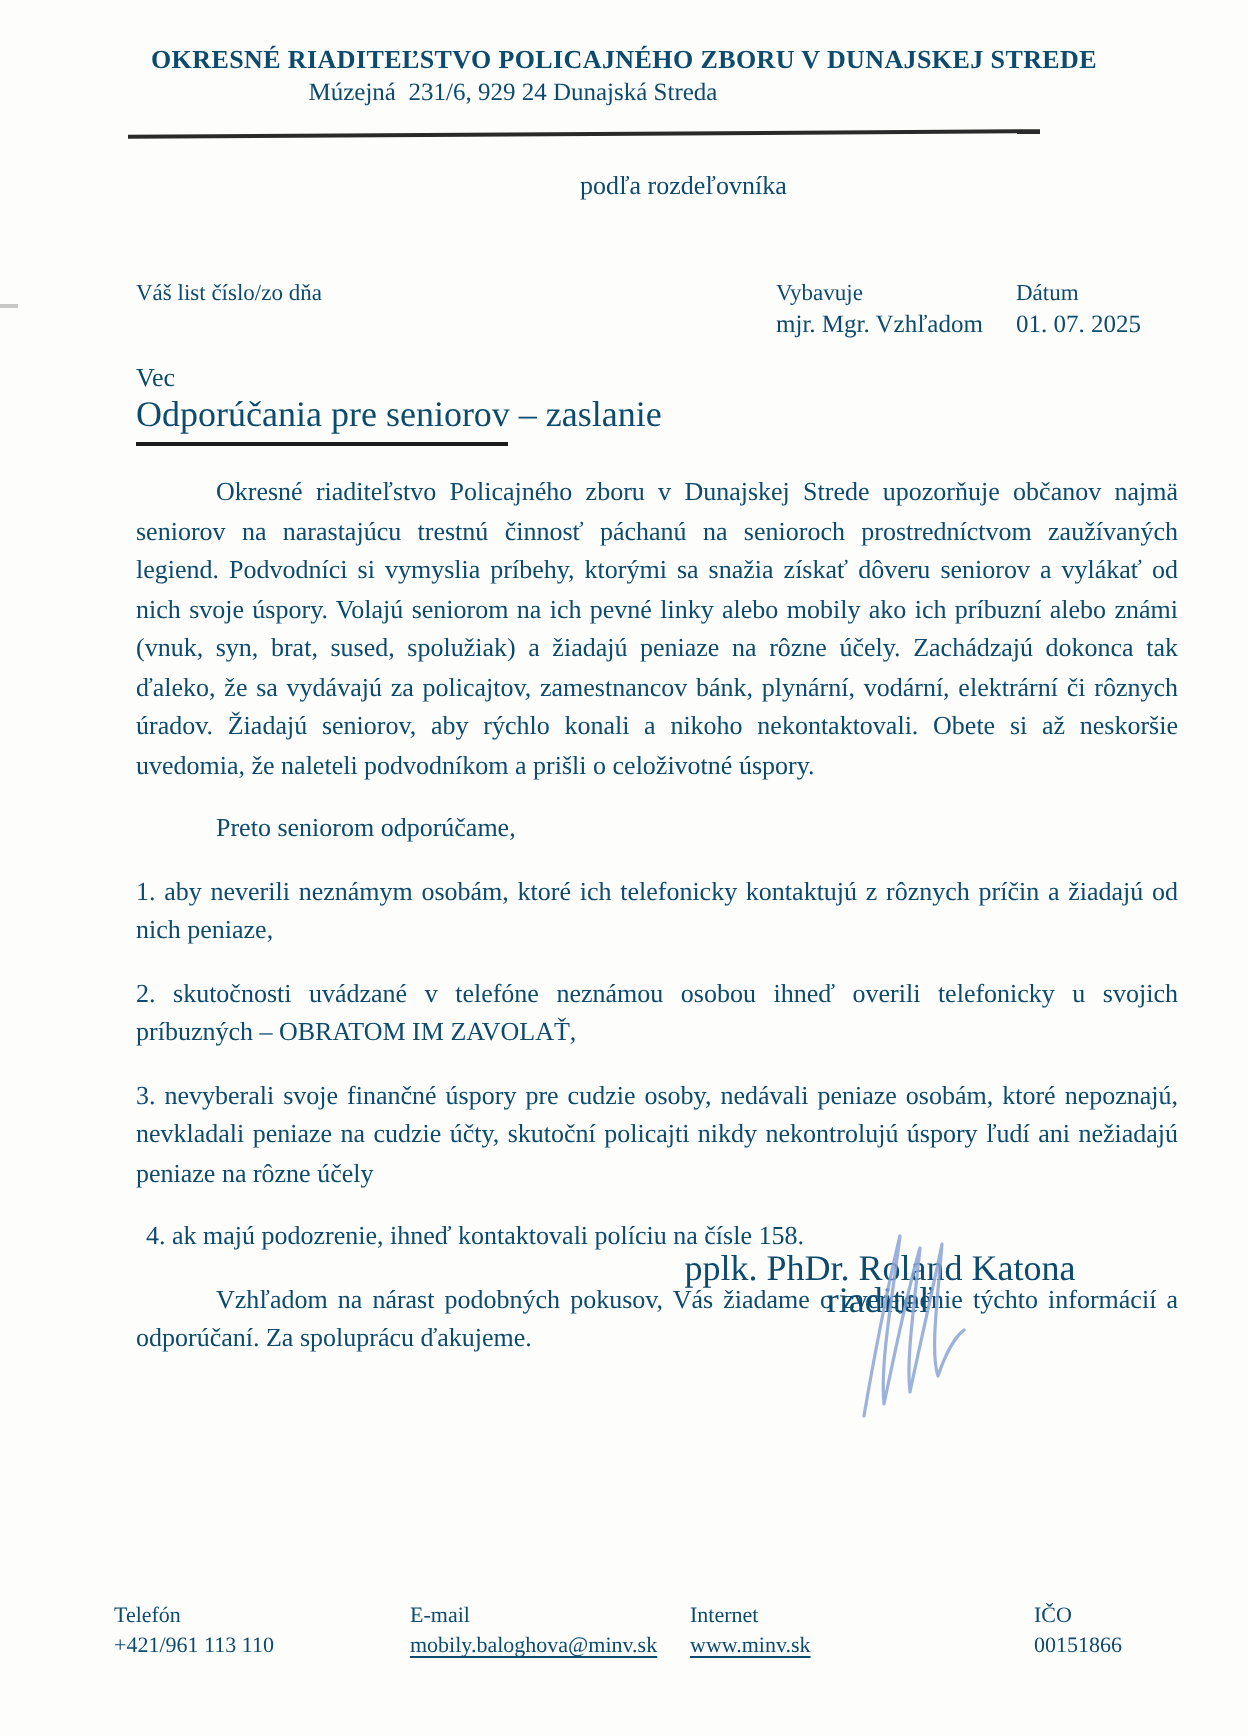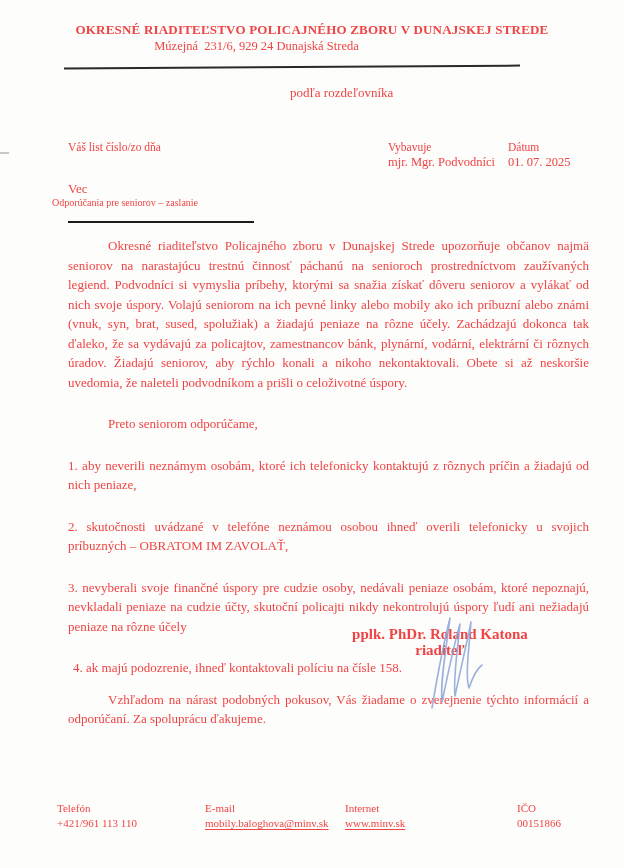--- a/index.html
+++ b/index.html
@@ -8,7 +8,7 @@
     width:624px;height:868px;
     margin:0 auto;
     background:#fdfdfc;
-    color:#ef4444;
+    color:#0c4a6e;
     font-family:"Liberation Serif","DejaVu Serif",serif;
     overflow:hidden;
   }

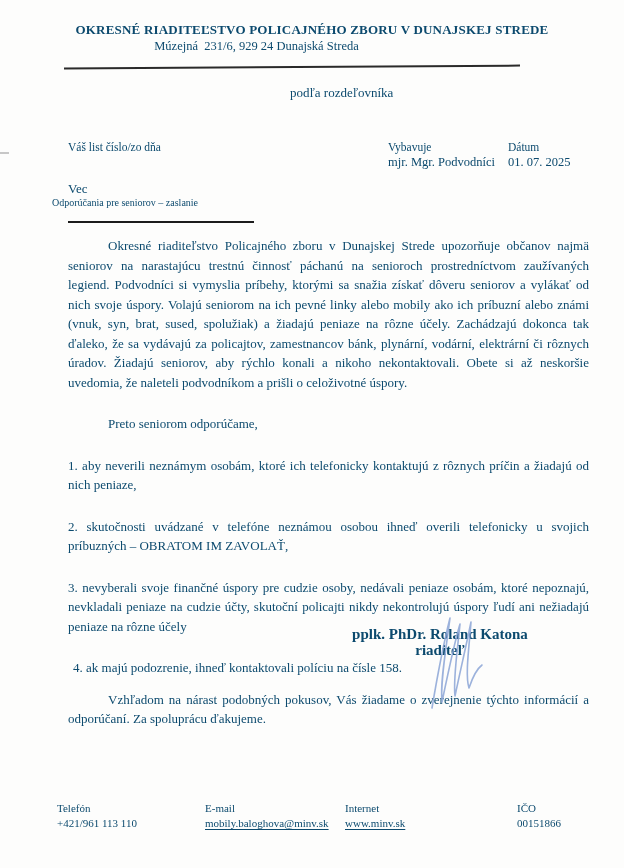--- a/index.html
+++ b/index.html
@@ -79,7 +79,7 @@
 
   <div class="abs ref-col ref-c3">
     <div class="ref-label">Vybavuje</div>
-    <div class="ref-value">mjr. Mgr. Podvodníci</div>
+    <div class="ref-value">mjr. Mgr. Vzhľadom</div>
   </div>
 
   <div class="abs ref-col ref-c4">

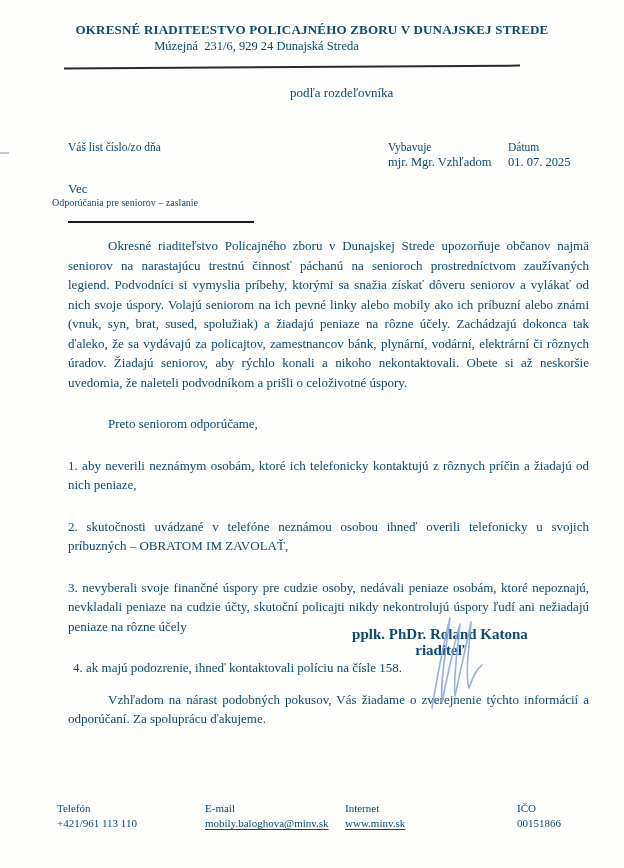--- a/index.html
+++ b/index.html
@@ -35,7 +35,7 @@
   .ref-c4{top:141px;left:508px;}
   .ref-col .ref-value{margin-top:2px;}
   .vec-label{top:181px;left:68px;font-size:13px;}
-  .vec-subject{top:197px;left:52px;font-size:10px;text-align:center;}
+  .vec-subject{top:197px;left:68px;font-size:18px;text-align:center;}
   .vec-rule{top:221px;left:68px;width:186px;height:1.5px;background:#1c1c1c;}
   .body-block{
     top:236px;left:68px;width:521px;

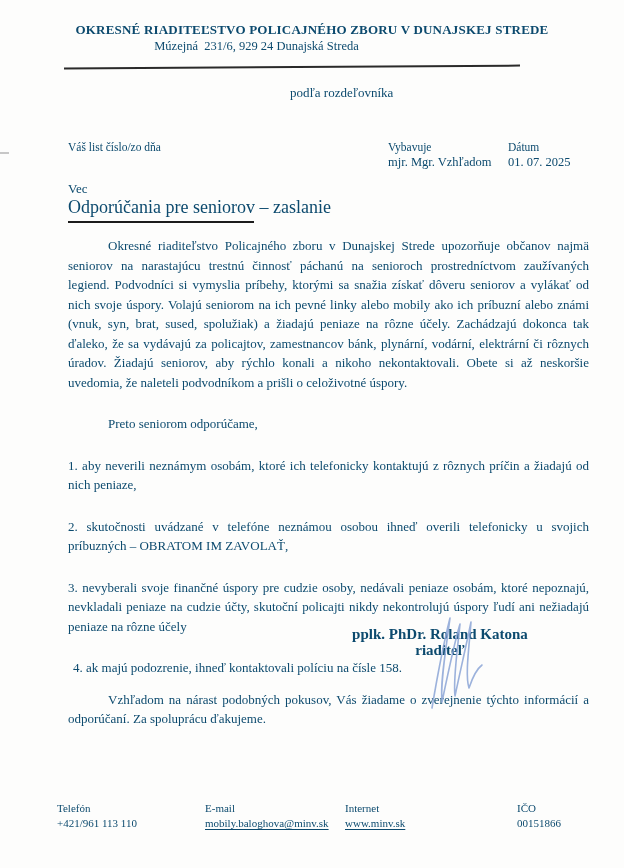--- a/index.html
+++ b/index.html
@@ -43,7 +43,7 @@
   }
   .para{margin:0;}
   .indent{text-indent:40px;}
-  .mt{margin-top:22px;}
+  .mt{margin-top:12px;}
   .mt-lg{margin-top:12px;}
   .item4{padding-left:5px;}
   .signature-block{top:626px;left:325px;width:230px;font-size:15px;line-height:16px;font-weight:bold;}

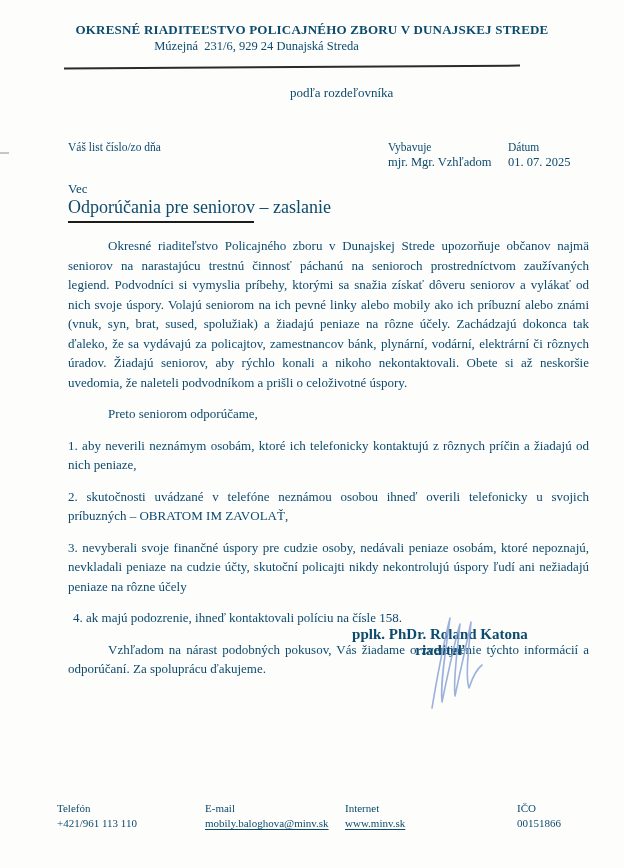--- a/index.html
+++ b/index.html
@@ -46,7 +46,7 @@
   .mt{margin-top:12px;}
   .mt-lg{margin-top:12px;}
   .item4{padding-left:5px;}
-  .signature-block{top:626px;left:325px;width:230px;font-size:15px;line-height:16px;font-weight:bold;}
+  .signature-block{top:626px;left:325px;width:230px;font-size:18px;line-height:16px;}
   .signature-ink{top:614px;left:424px;width:62px;height:102px;}
   .footer-label{font-size:11px;}
   .footer-value{font-size:11px;margin-top:3px;text-align:right;}

